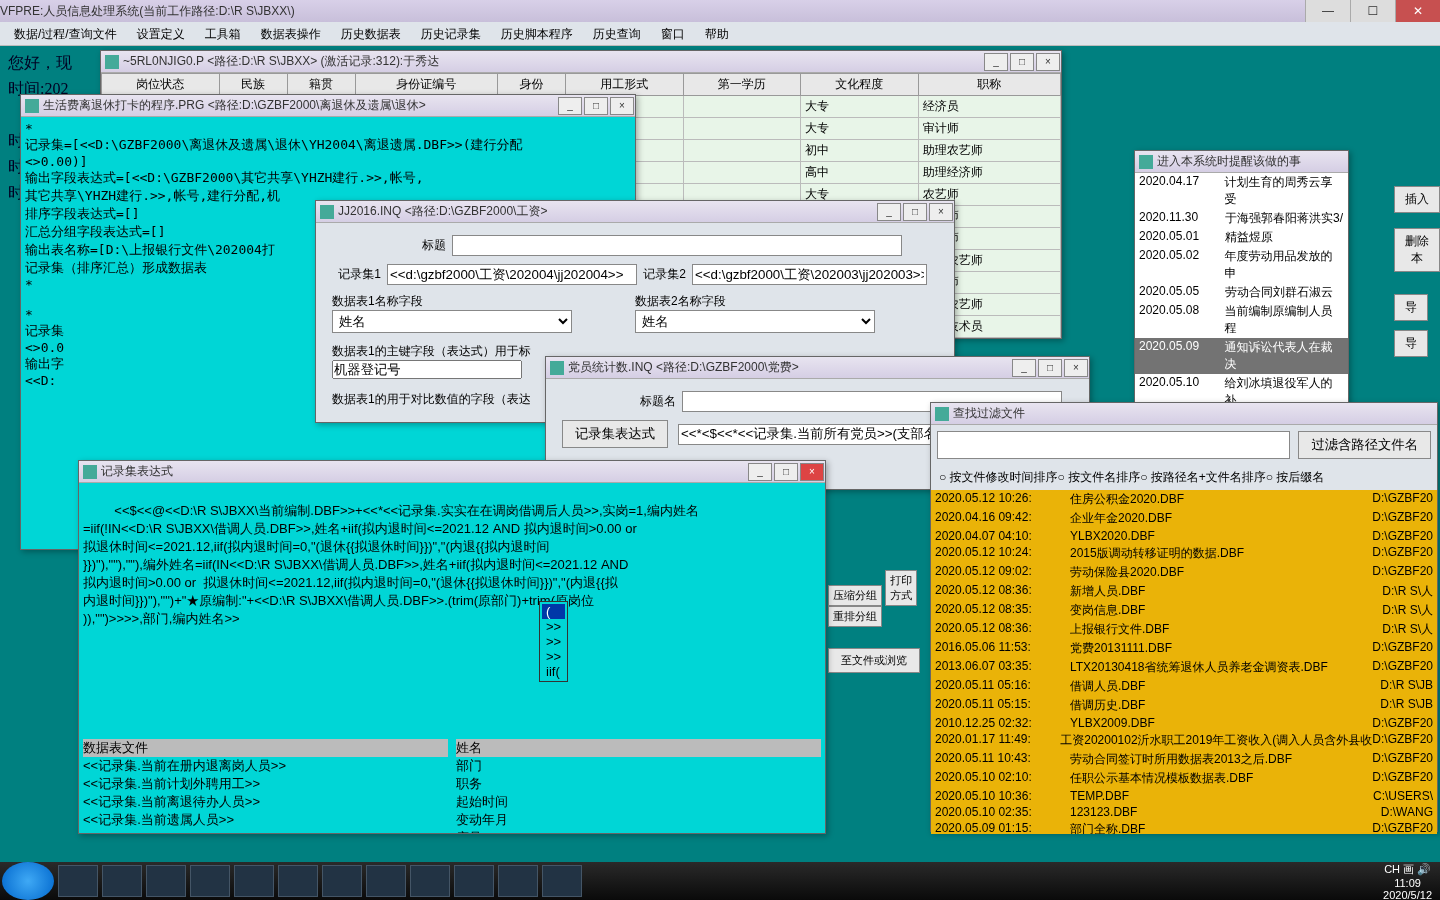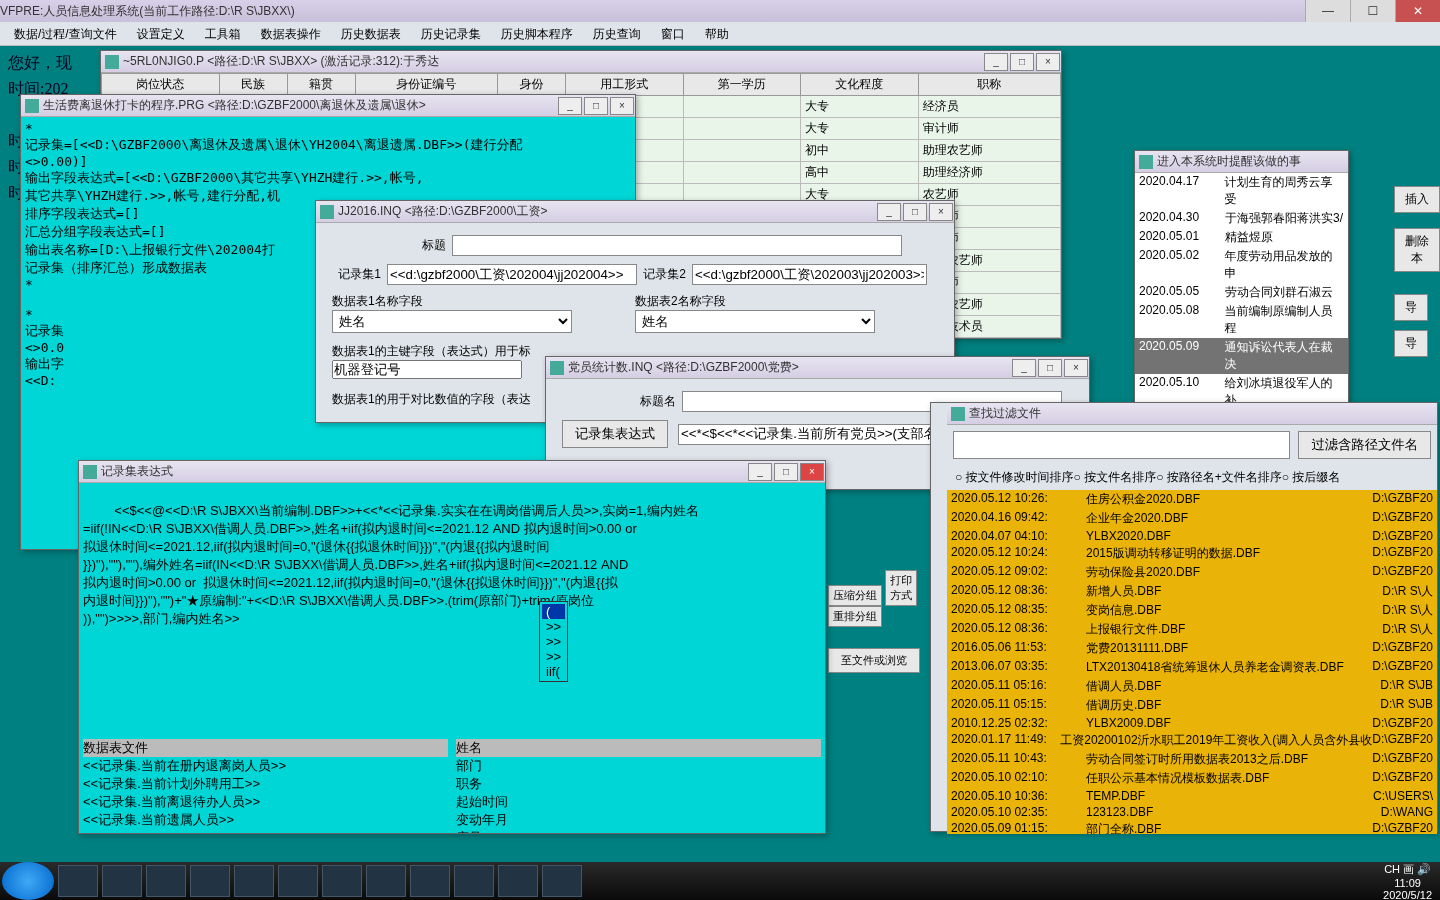--- a/index.html
+++ b/index.html
@@ -368,7 +368,7 @@
         <span>计划生育的周秀云享受</span>
       </div>
       <div class="reminder-row">
-        <span>2020.04.30</span>
+        <span>2020.11.30</span>
         <span>于海强郭春阳蒋洪实3/</span>
       </div>
       <div class="reminder-row">

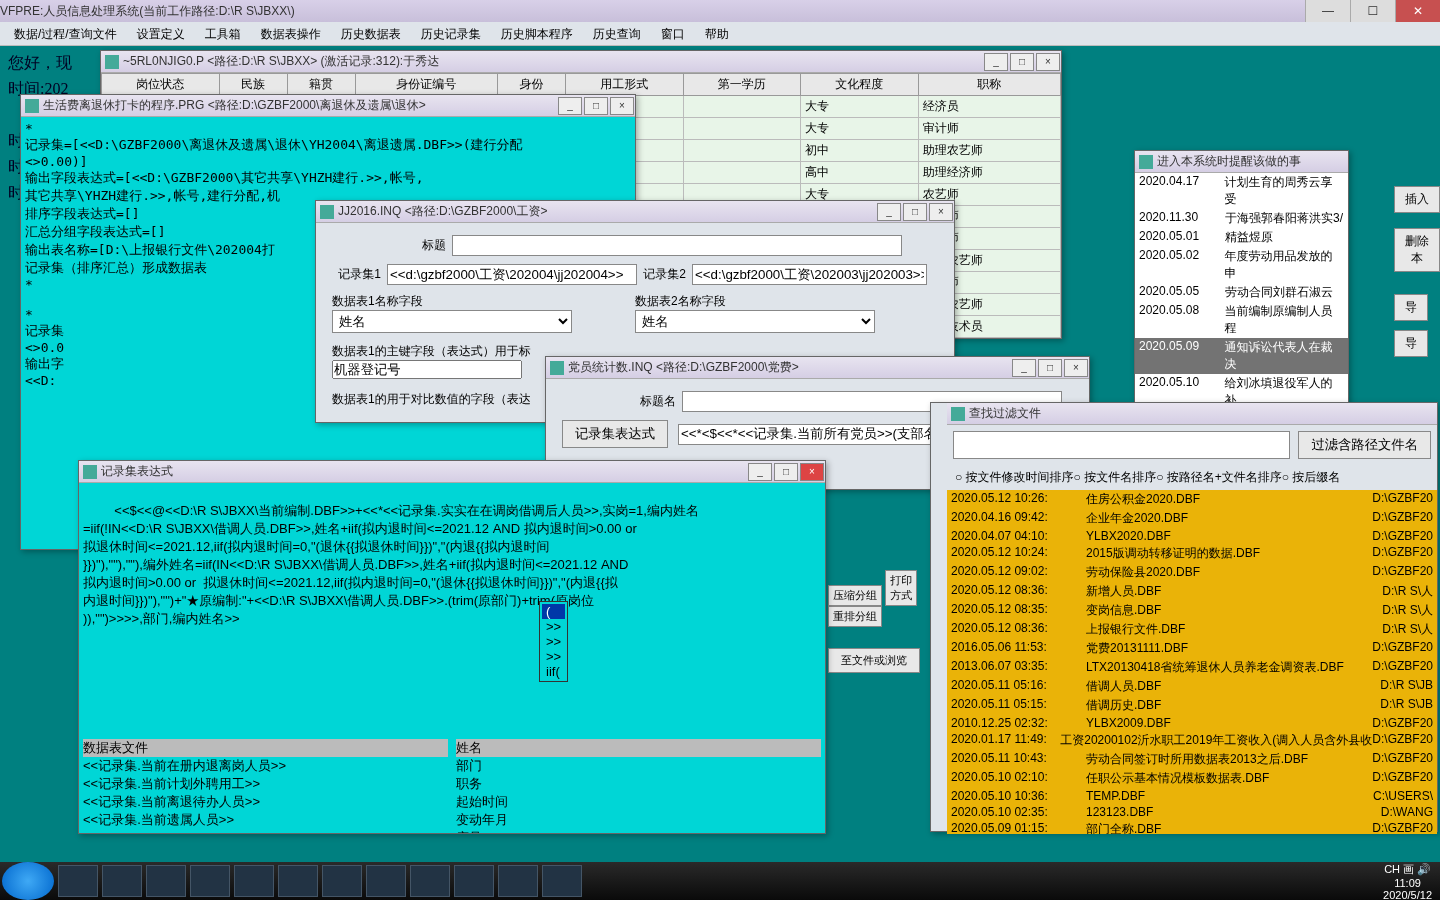--- a/index.html
+++ b/index.html
@@ -422,7 +422,7 @@
 <button class="side-btn" style="left:1394px;top:294px">导</button>
 <button class="side-btn" style="left:1394px;top:330px">导</button>
 
-<div class="window" style="left:930px; top:402px; width:508px; height:430px;padding-left:16px;">
+<div class="window" style="left:930px; top:402px; width:508px; height:430px;">
   <div class="titlebar">
       <span class="icon"></span>
     <span>查找过滤文件</span>

